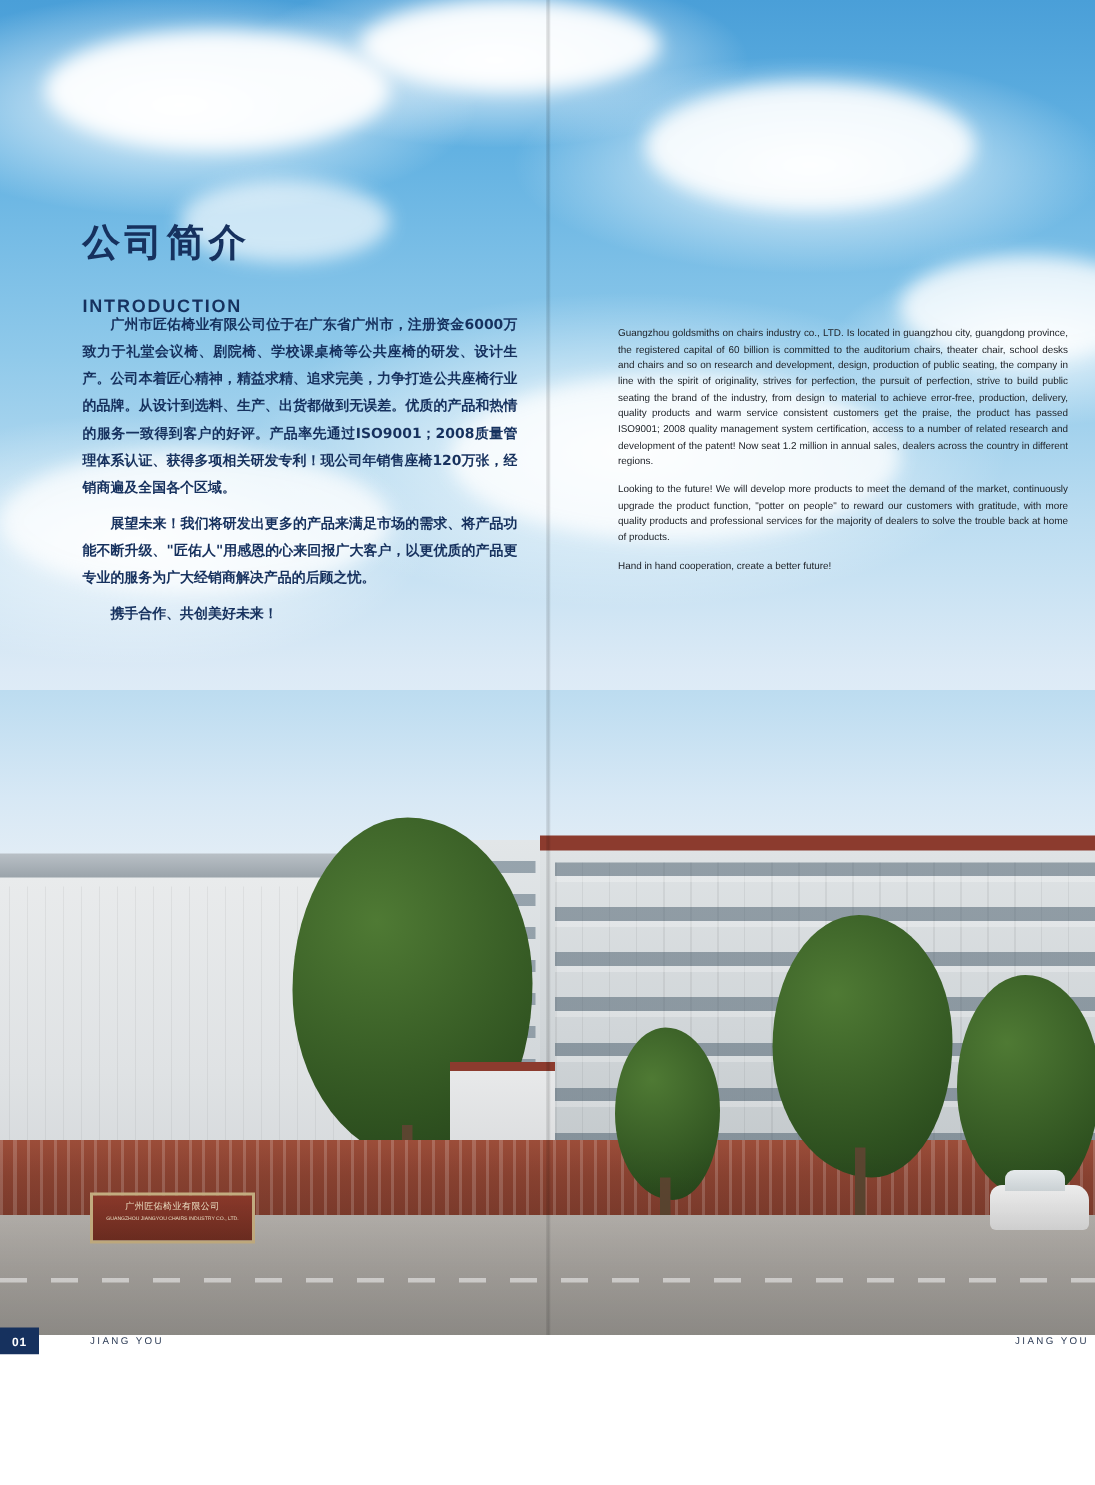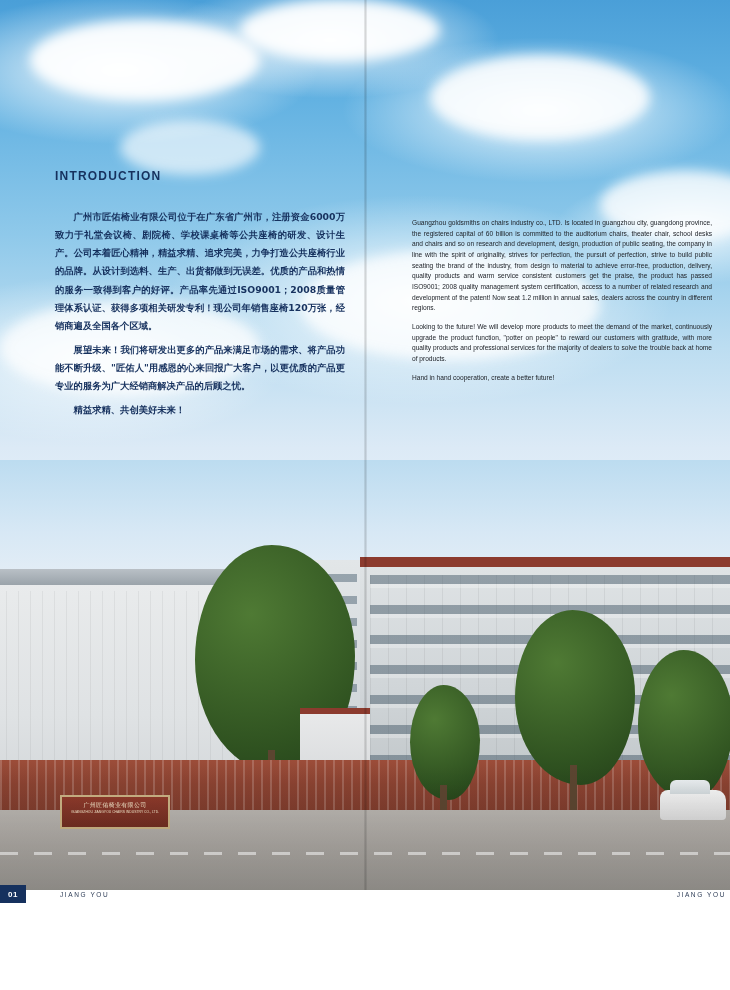--- a/index.html
+++ b/index.html
@@ -295,6 +295,7 @@
   </div>
 
   <div class="title-block">
+    <div class="title-cn">公司简介</div>
     <div class="title-en">INTRODUCTION</div>
   </div>
 

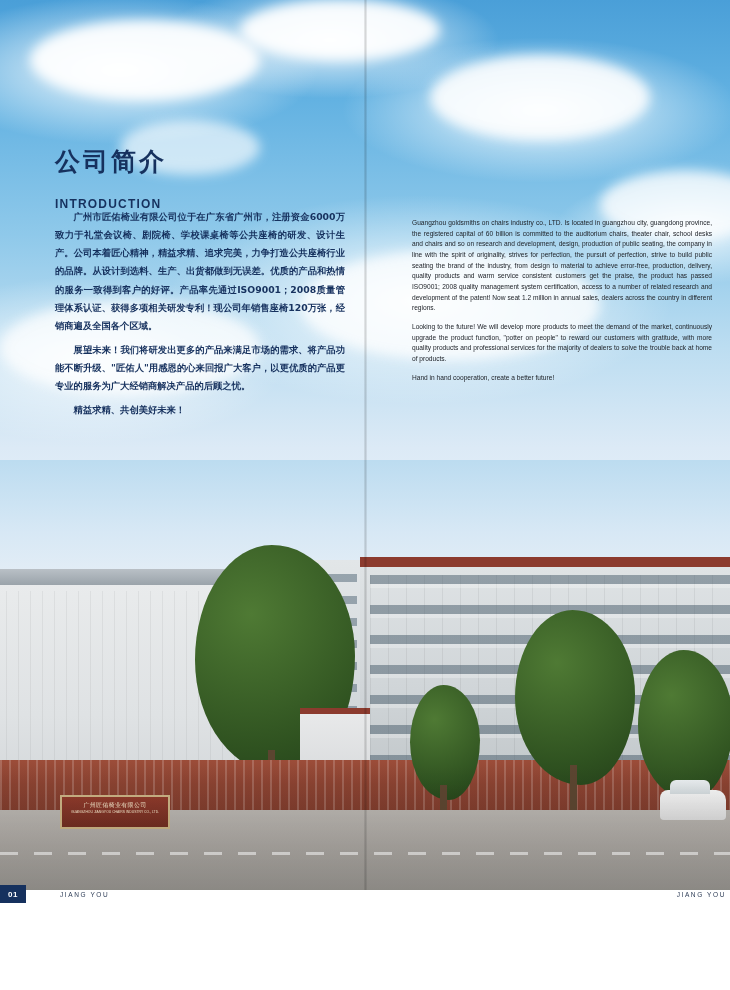--- a/index.html
+++ b/index.html
@@ -302,7 +302,7 @@
   <div class="cn-body">
     <p>广州市匠佑椅业有限公司位于在广东省广州市，注册资金6000万致力于礼堂会议椅、剧院椅、学校课桌椅等公共座椅的研发、设计生产。公司本着匠心精神，精益求精、追求完美，力争打造公共座椅行业的品牌。从设计到选料、生产、出货都做到无误差。优质的产品和热情的服务一致得到客户的好评。产品率先通过ISO9001；2008质量管理体系认证、获得多项相关研发专利！现公司年销售座椅120万张，经销商遍及全国各个区域。</p>
     <p>展望未来！我们将研发出更多的产品来满足市场的需求、将产品功能不断升级、"匠佑人"用感恩的心来回报广大客户，以更优质的产品更专业的服务为广大经销商解决产品的后顾之忧。</p>
-    <p>精益求精、共创美好未来！</p>
+    <p>携手合作、共创美好未来！</p>
   </div>
 
   <div class="en-body">

